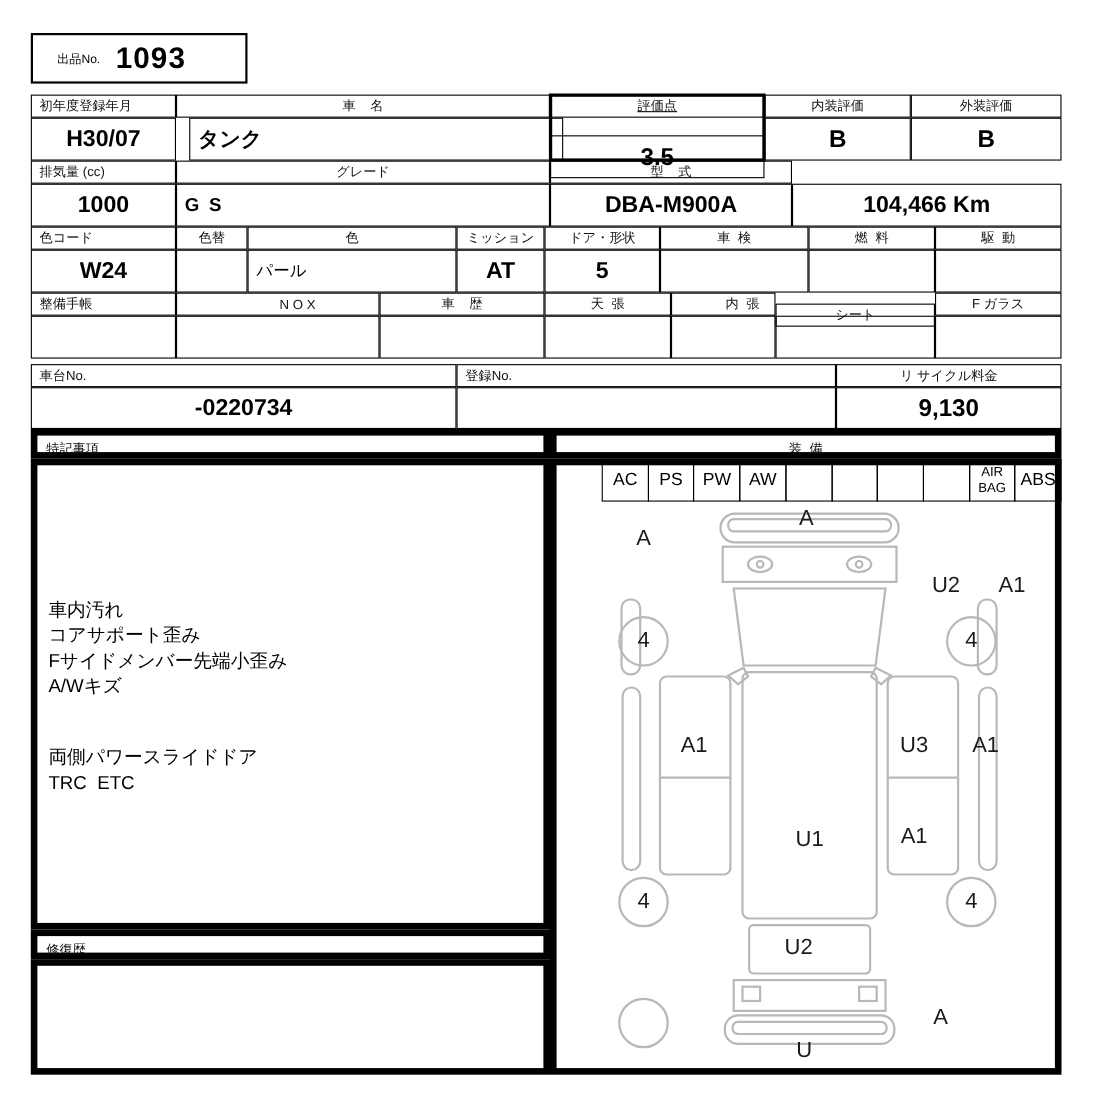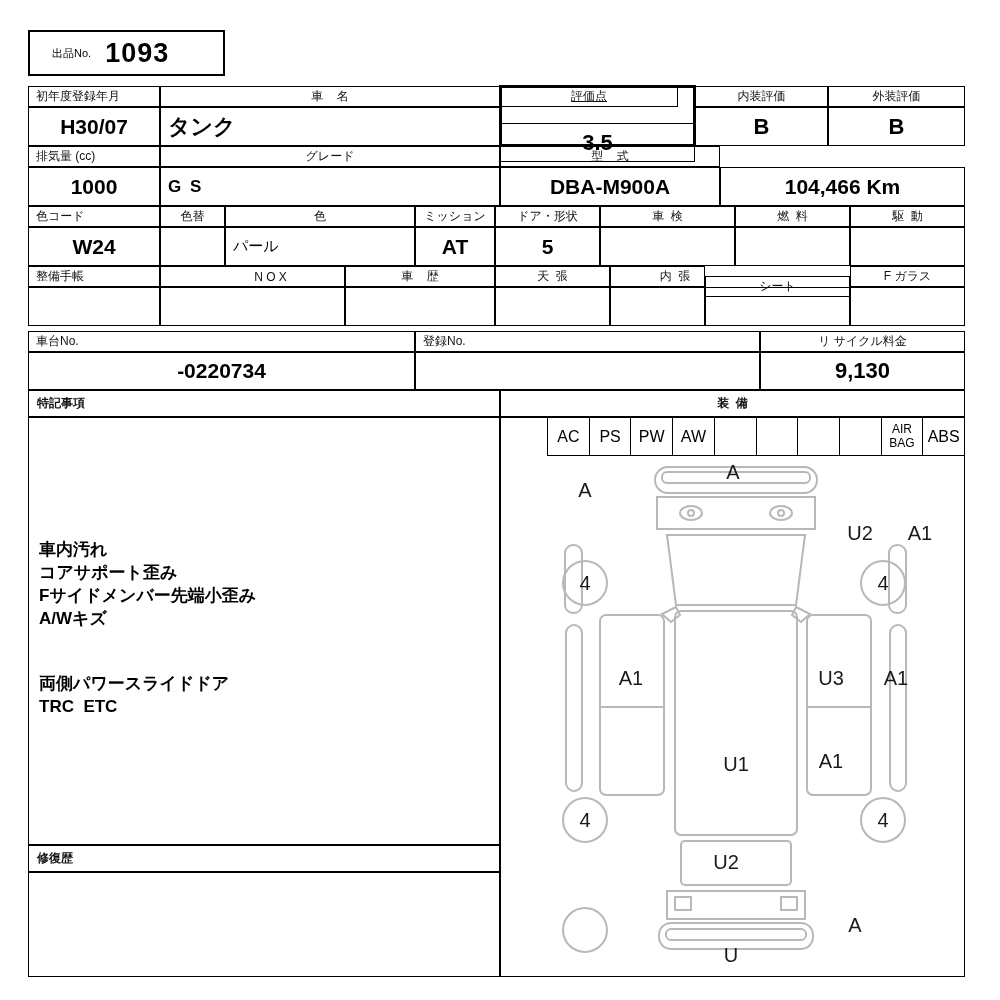--- a/index.html
+++ b/index.html
@@ -43,7 +43,7 @@
 
   <div class="cell hc l" style="left:28px;top:86px;width:132px;">初年度登録年月</div>
   <div class="cell hc" style="left:160px;top:86px;width:340px;">車    名</div>
-  <div class="cell hc" style="left:500px;top:86px;width:178px;text-decoration:underline;">評価点</div>
+  <div class="cell hc" style="left:500px;top:86px;width:195px;text-decoration:underline;">評価点</div>
   <div class="cell hc" style="left:695px;top:86px;width:133px;">内装評価</div>
   <div class="cell hc" style="left:828px;top:86px;width:137px;">外装評価</div>
 

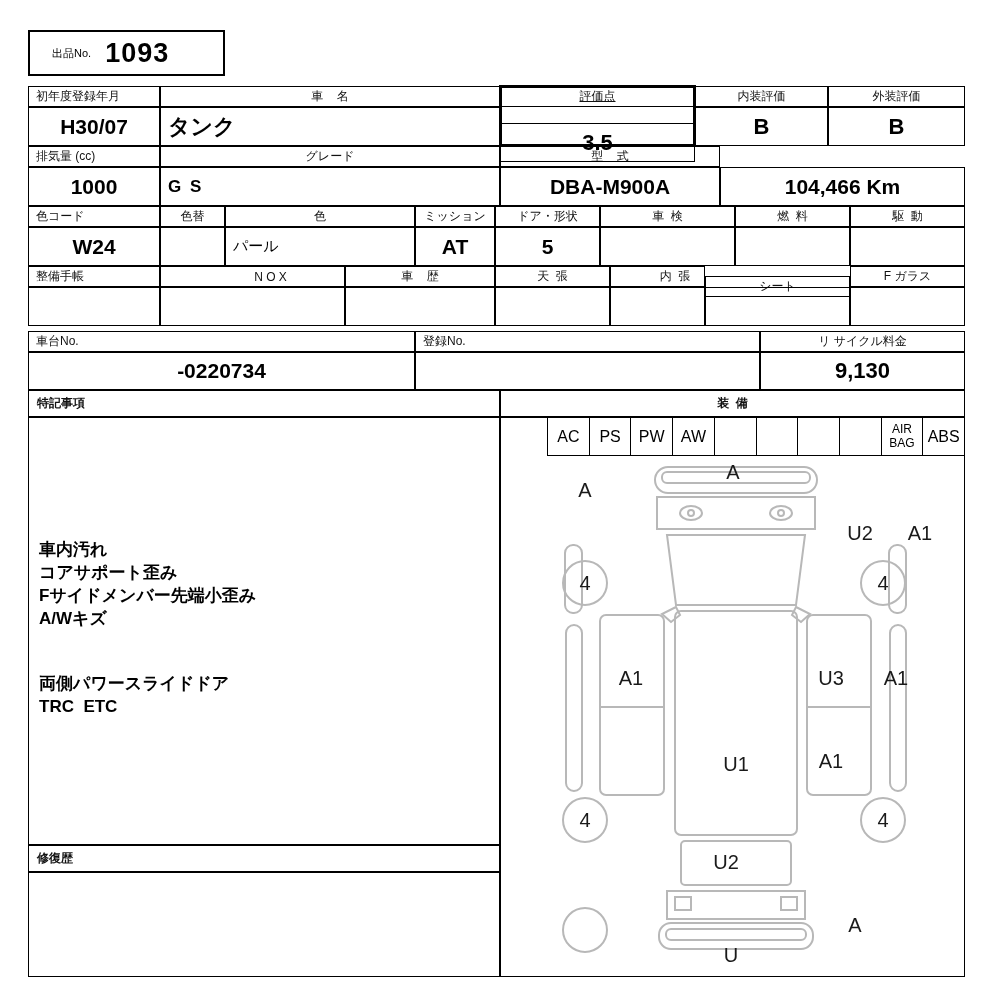--- a/index.html
+++ b/index.html
@@ -10,7 +10,7 @@
   .hc{height:21px;font-size:12px;color:#111;}
   .vc{height:39px;font-size:21px;font-weight:bold;}
   .l{justify-content:flex-start;padding-left:7px;}
-  .f19{font-size:22px;} .f17{font-size:17px;letter-spacing:2px;} .f22{font-size:22px;}
+  .f19{font-size:19px;margin-left:12px;} .f17{font-size:17px;letter-spacing:2px;} .f22{font-size:22px;}
   .regw{font-weight:normal;font-size:15px;}
   .lotbox{position:absolute;left:28px;top:30px;width:197px;height:46px;box-sizing:border-box;
           border:2px solid #000;display:flex;align-items:center;}

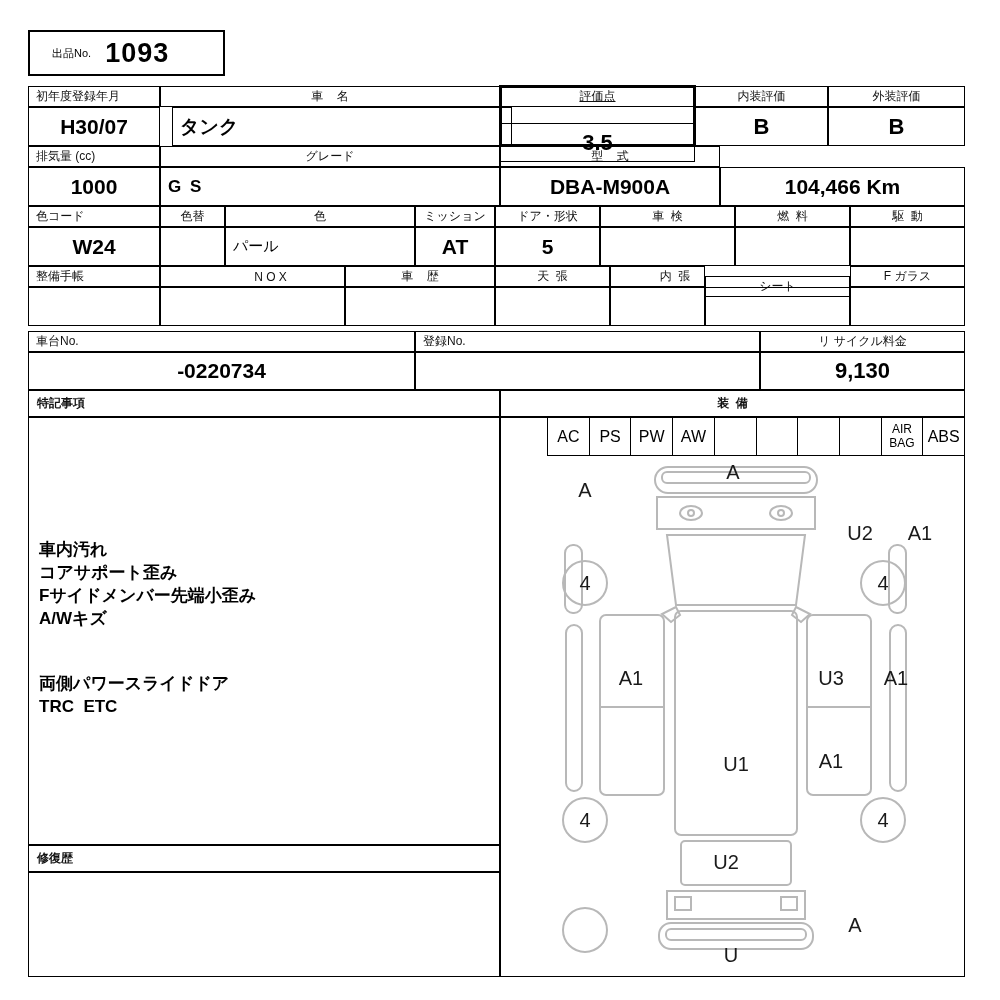--- a/index.html
+++ b/index.html
@@ -18,7 +18,7 @@
   .lot-value{font-size:27px;font-weight:bold;margin-left:14px;letter-spacing:1px;}
   .score-box{position:absolute;left:499px;top:85px;width:197px;height:62px;box-sizing:border-box;
              border:3px solid #000;pointer-events:none;background:transparent;}
-  .panel{position:absolute;box-sizing:border-box;border:1px solid #000000;font-weight:bold;}
+  .panel{position:absolute;box-sizing:border-box;border:6px solid #000000;}
   .panel-label{position:absolute;left:8px;top:4px;font-size:12px;color:#111;white-space:pre;}
   .notes-group{position:absolute;left:10px;}
   .note-line{font-size:17px;line-height:23px;white-space:pre;}

